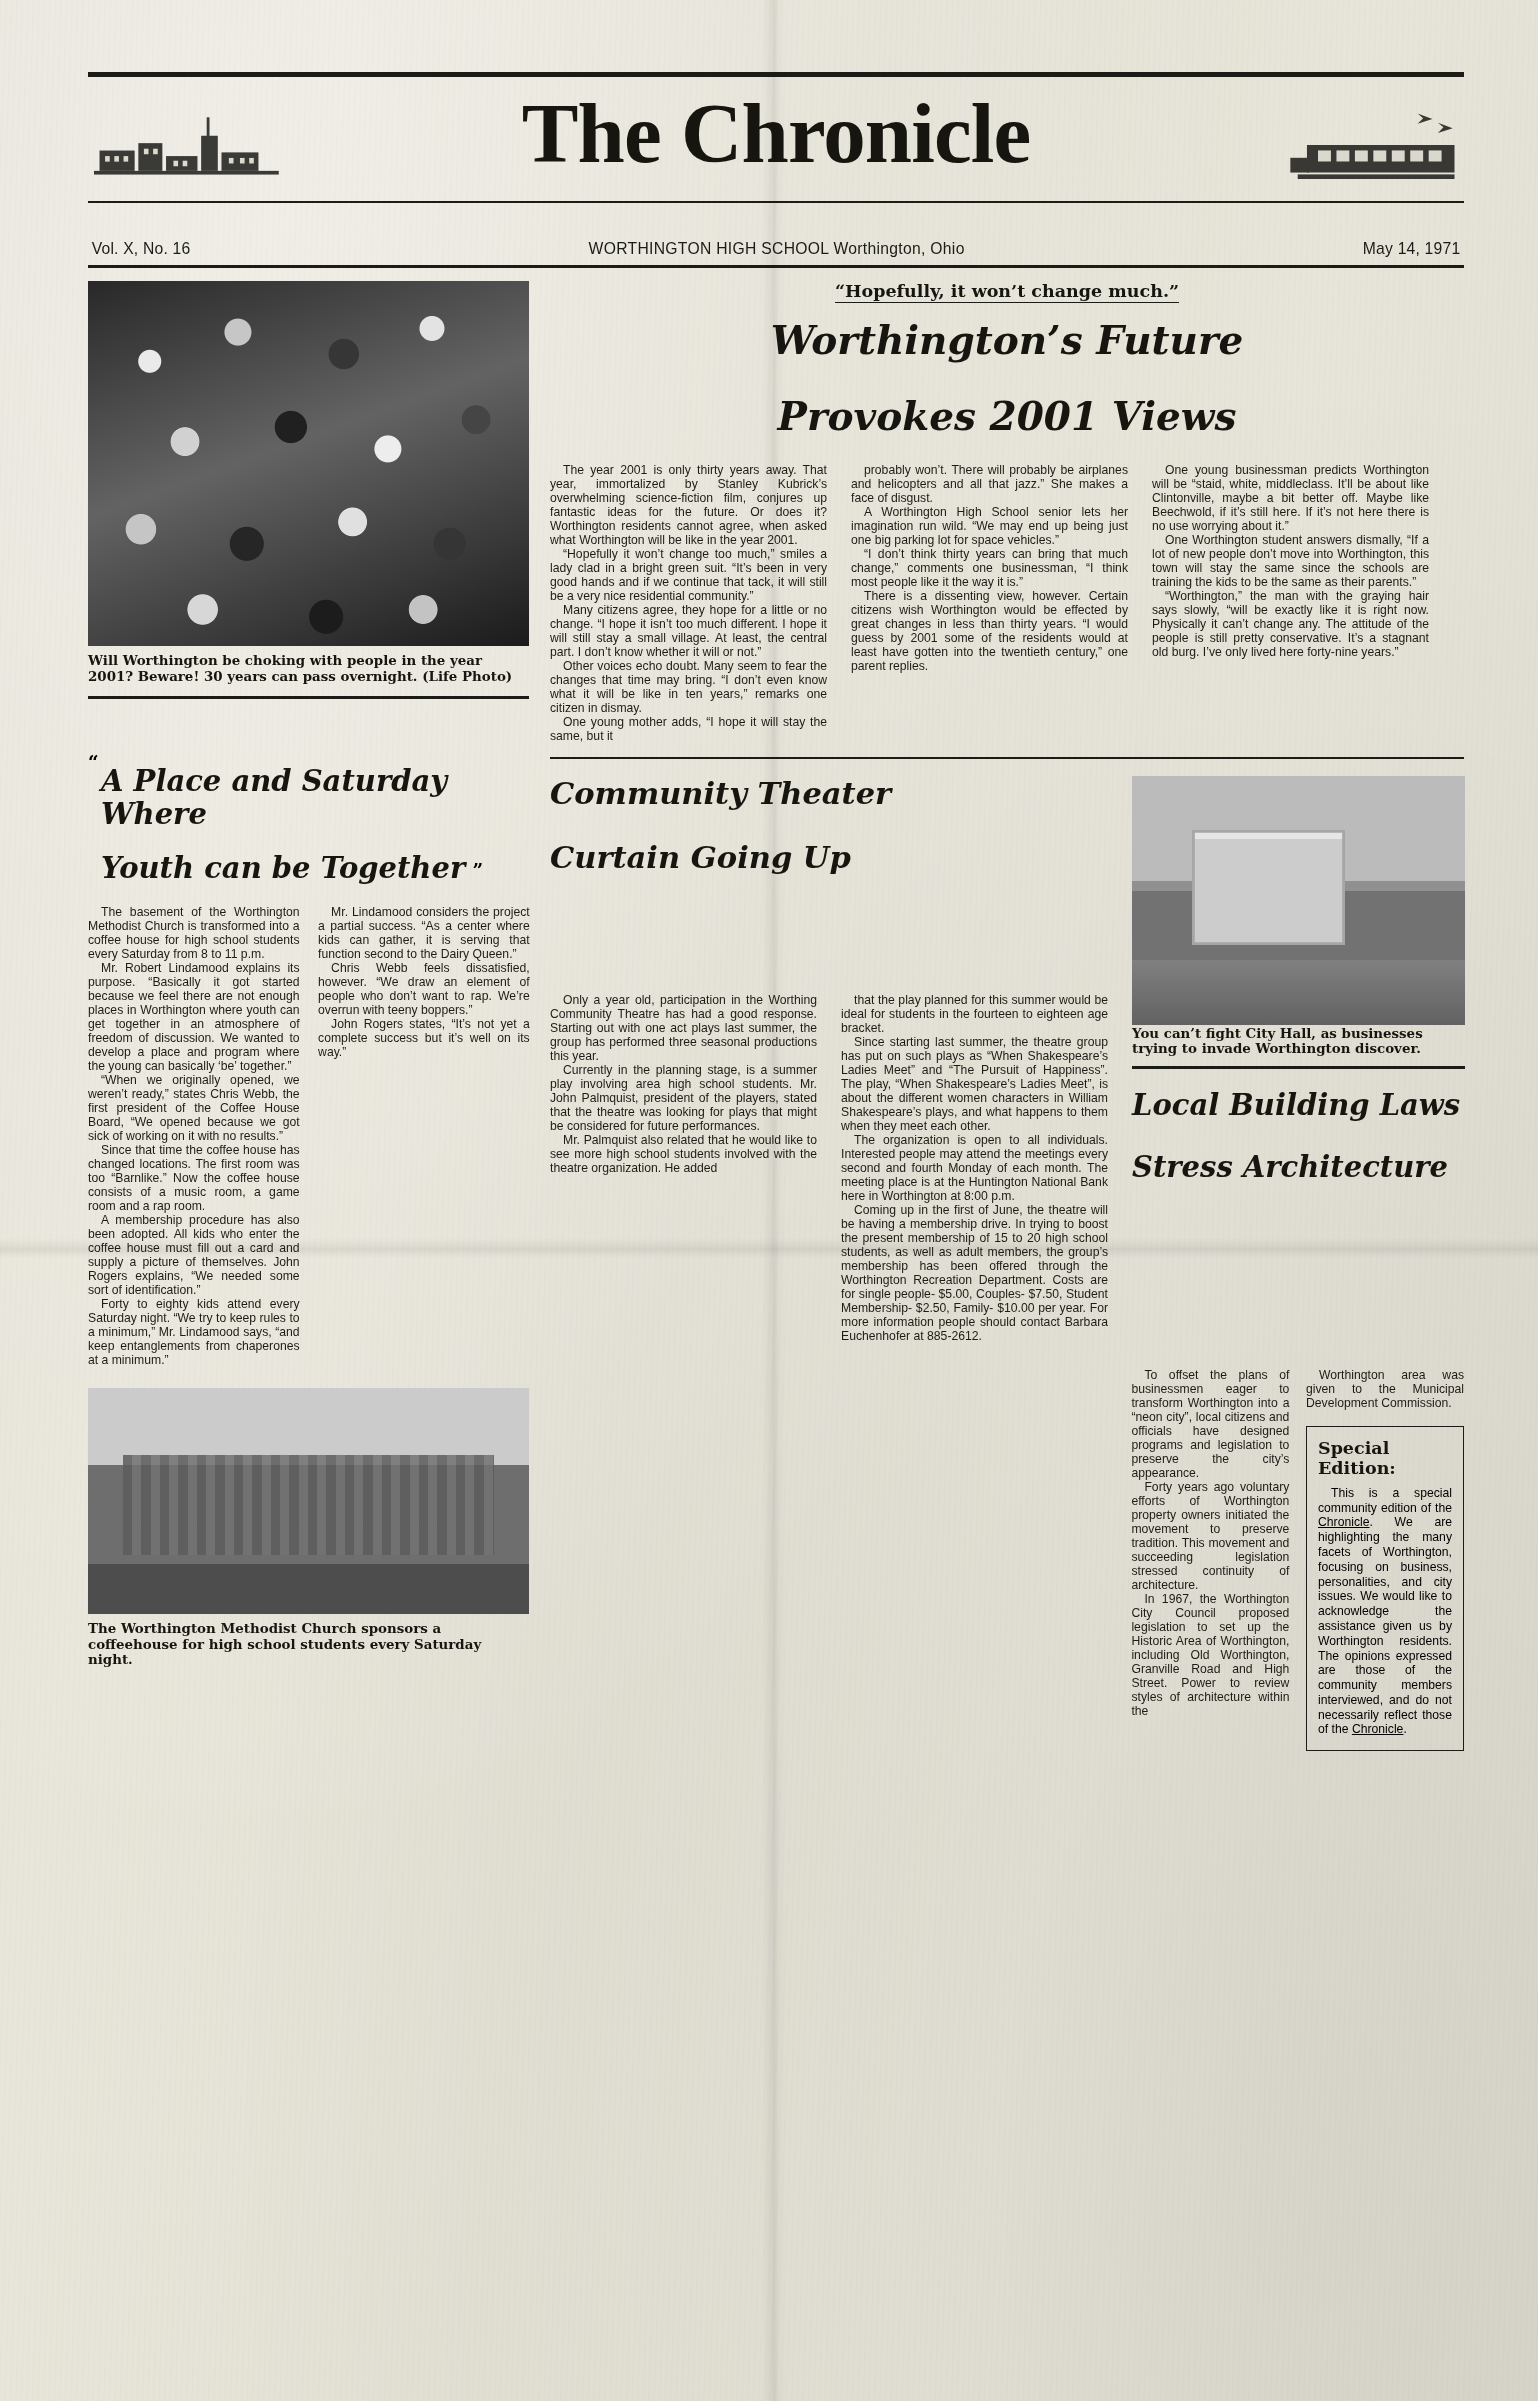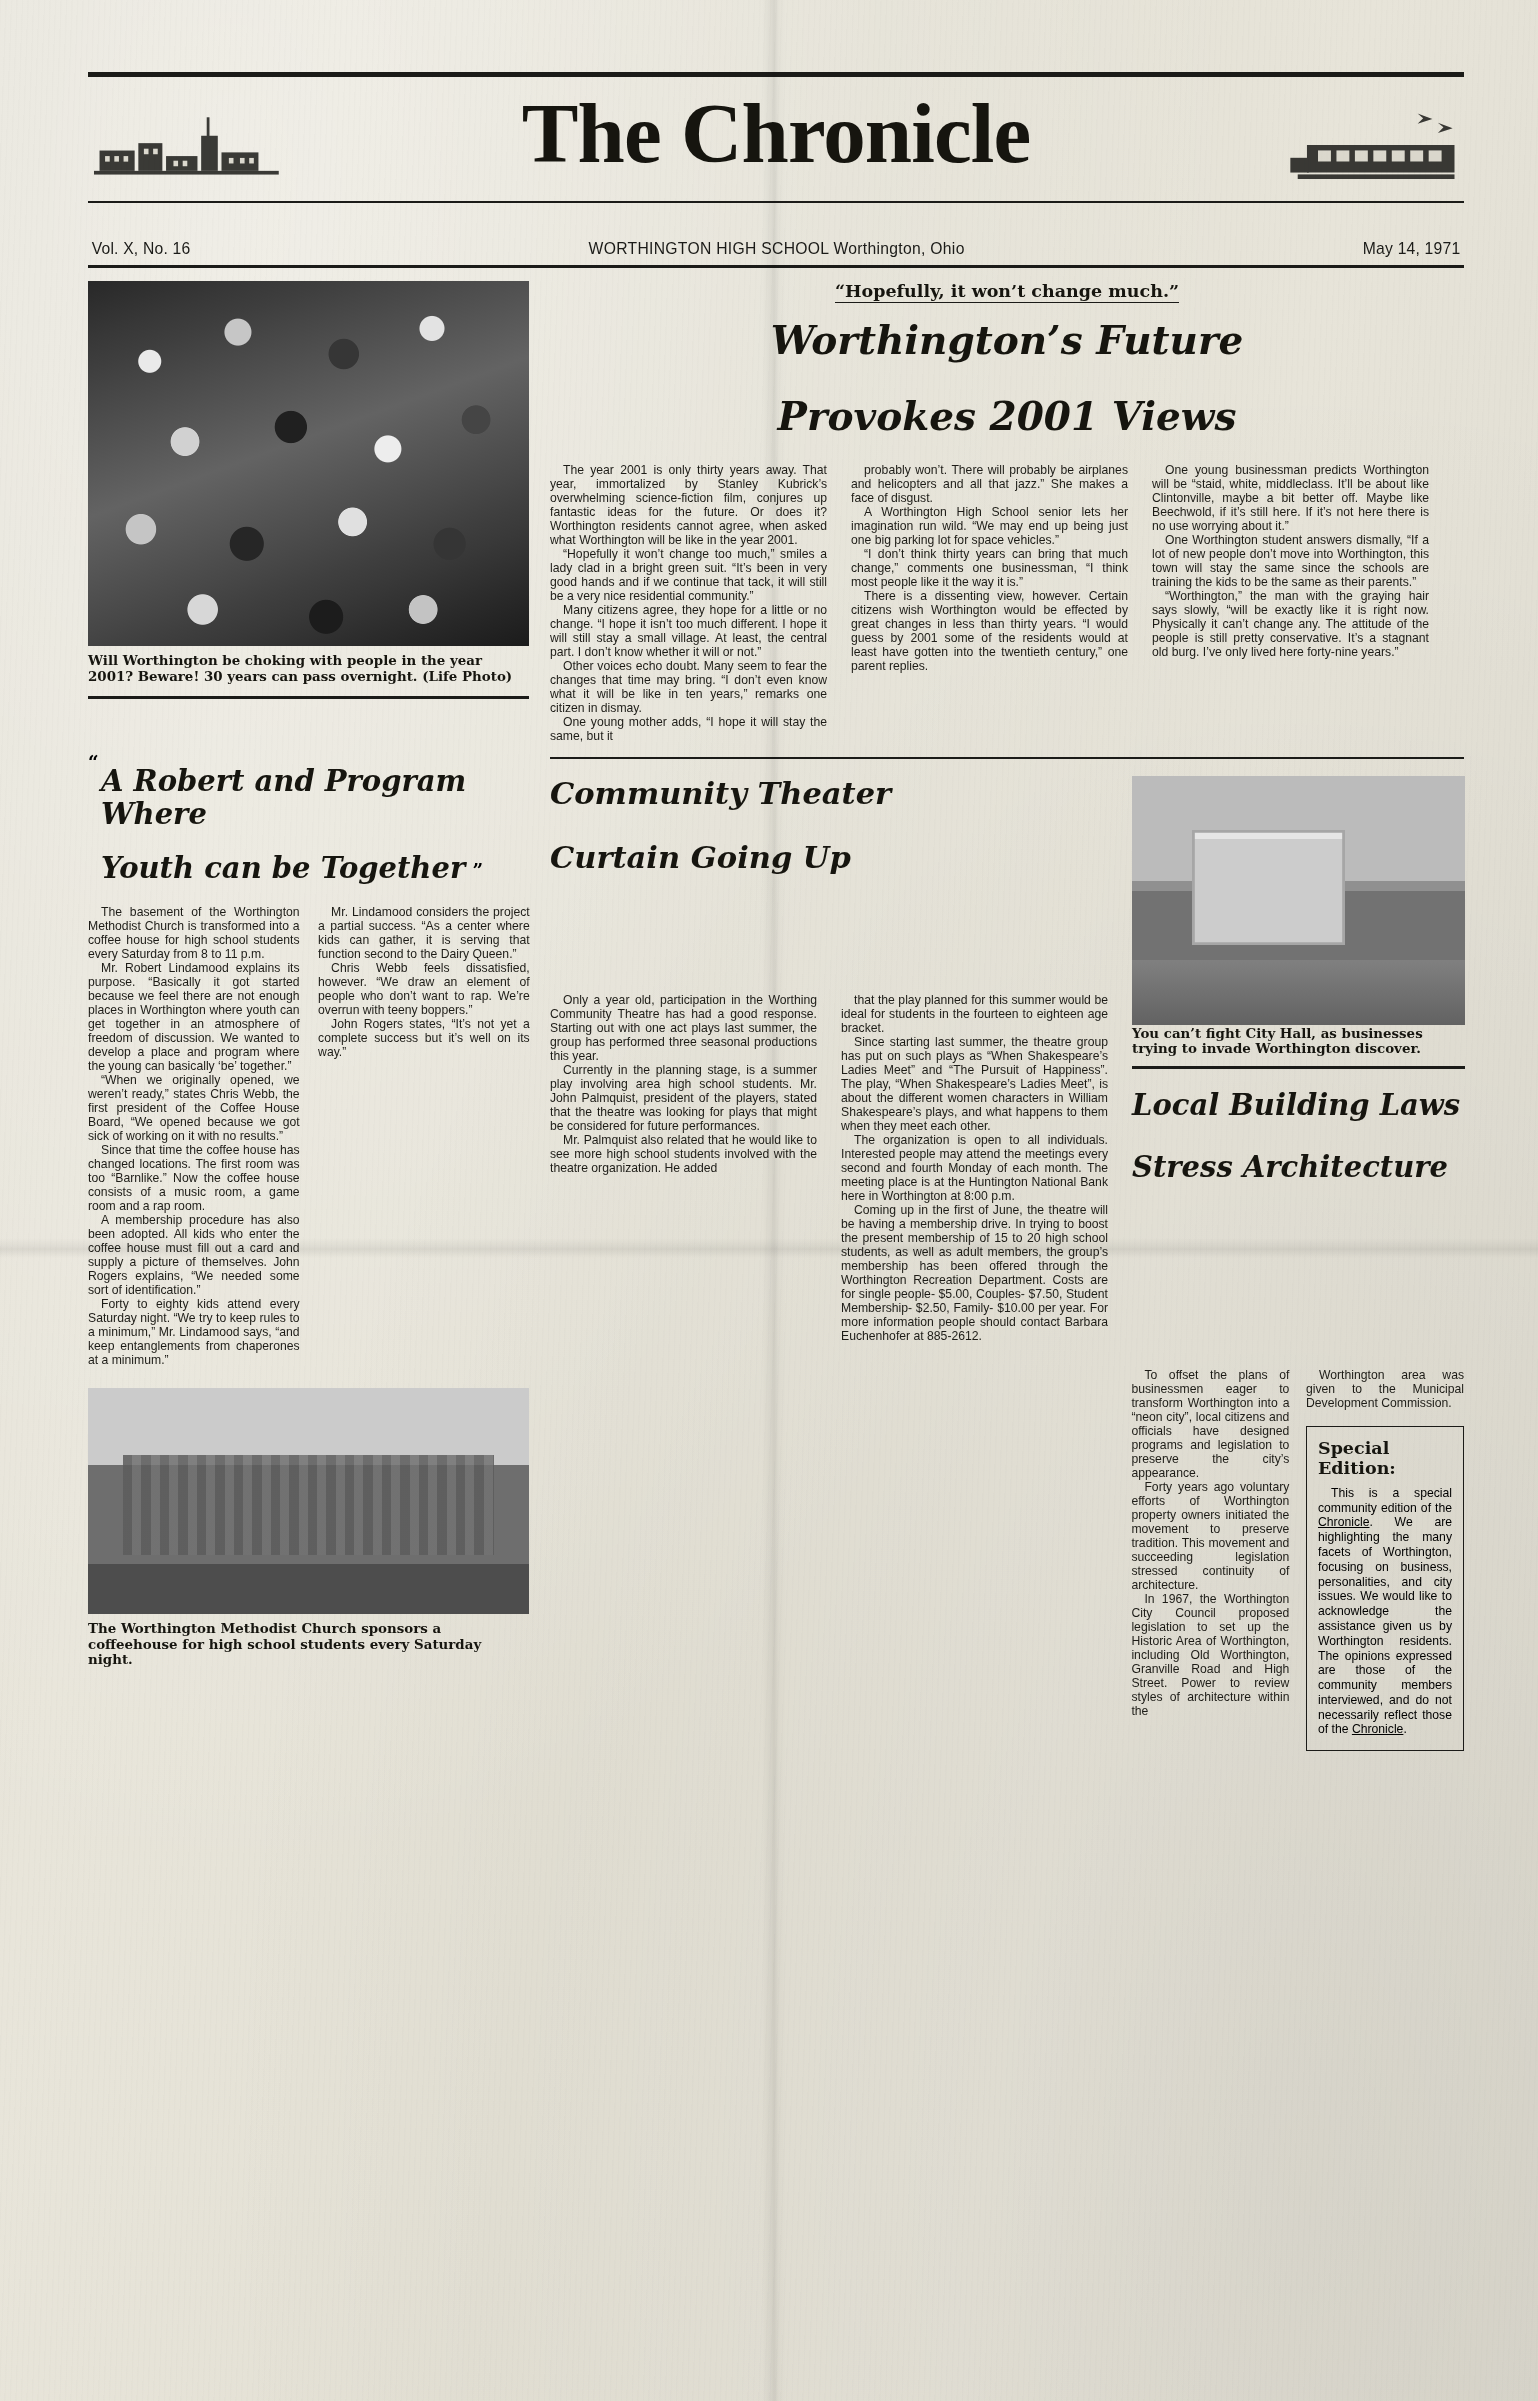--- a/index.html
+++ b/index.html
@@ -283,7 +283,7 @@
       <div style="width:462px;padding-right:20.3px;box-sizing:border-box;">
         <div style="position:relative;">
           <span class="serif" style="position:absolute;left:0;top:-13px;font-size:18.5px;font-weight:700;">“</span>
-          <div class="hl" style="font-size:29px;margin:7.4px 0 0 13px;">A Robert and Program Where</div>
+          <div class="hl" style="font-size:29px;margin:7.4px 0 0 13px;">A Place and Saturday Where</div>
           <div style="display:flex;align-items:flex-end;margin:20.3px 0 0 13px;">
             <div class="hl" style="font-size:29px;">Youth can be Together</div>
             <span class="serif" style="font-size:18.5px;font-weight:700;margin-left:7.4px;margin-bottom:3.7px;">”</span>

